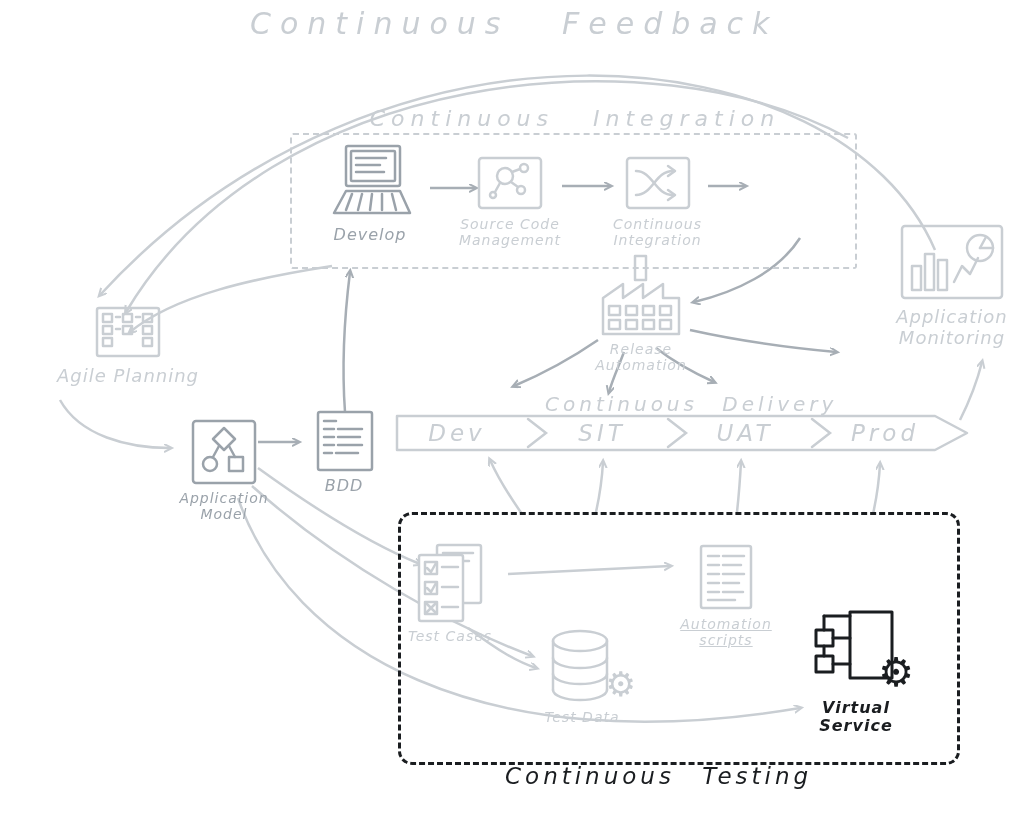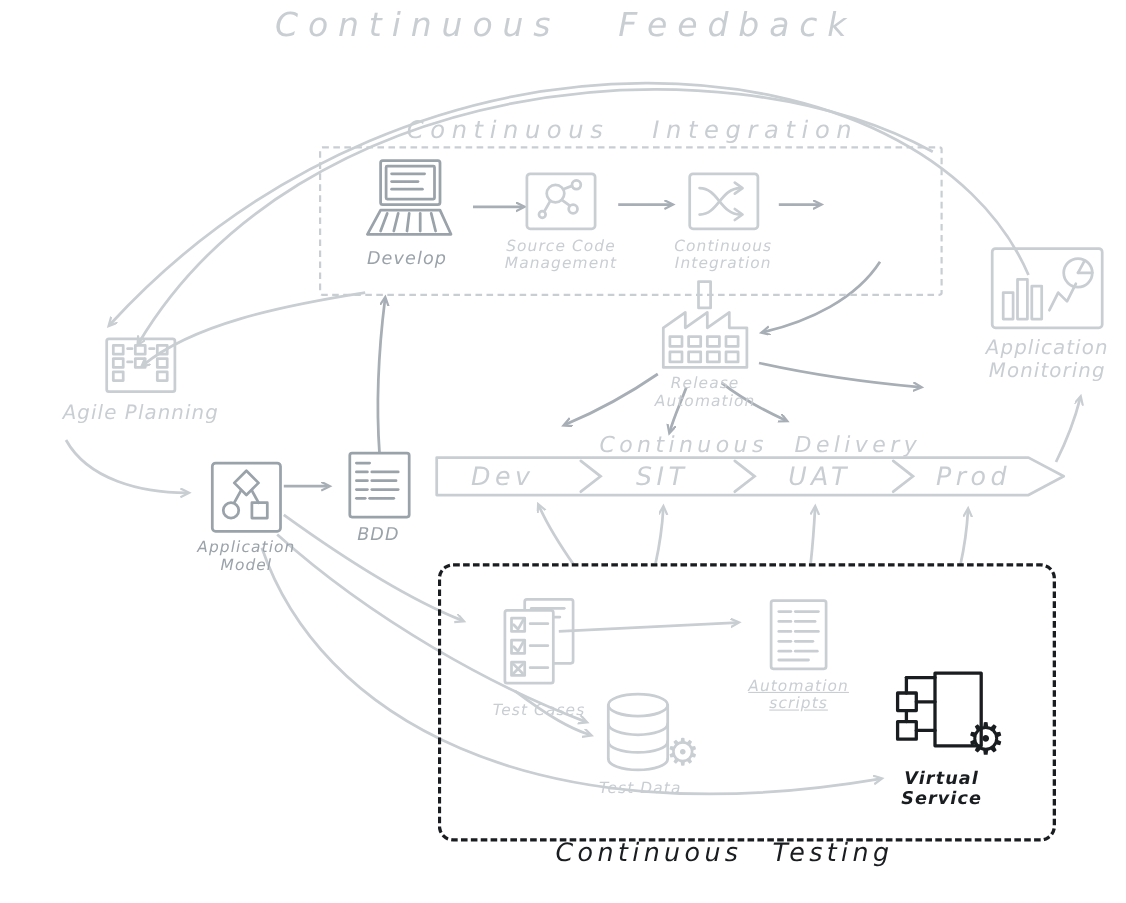--- a/index.html
+++ b/index.html
@@ -239,7 +239,7 @@
     <text class="pipe-text" x="490" y="31">Prod</text>
   </svg>
 
-  <div class="node faded" style="left:444px;top:543px;width:92px;gap:10px;">
+  <div class="node faded" style="left:404px;top:543px;width:92px;">
     <svg width="70" height="82" viewBox="0 0 70 82" fill="none" stroke="currentColor" stroke-width="2.5" stroke-linecap="round" stroke-linejoin="round">
       <rect x="22" y="2" width="44" height="58" rx="2"></rect>
       <line x1="28" y1="10" x2="58" y2="10"></line>

